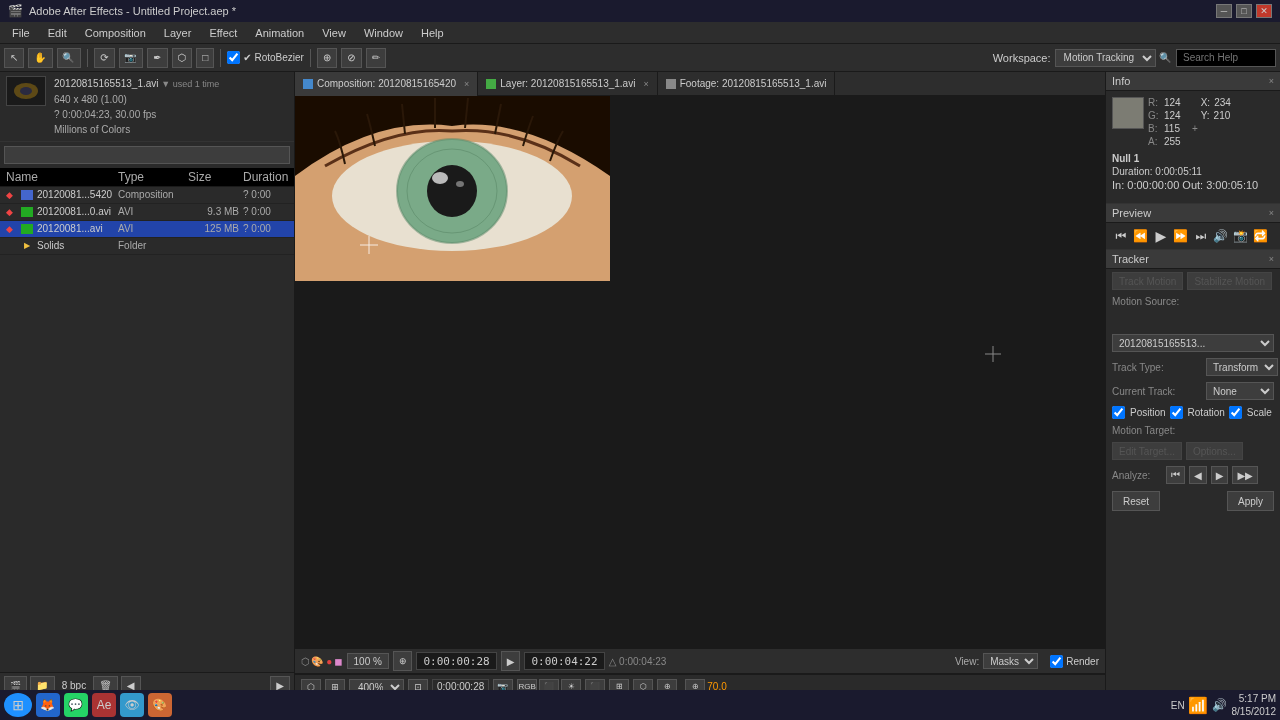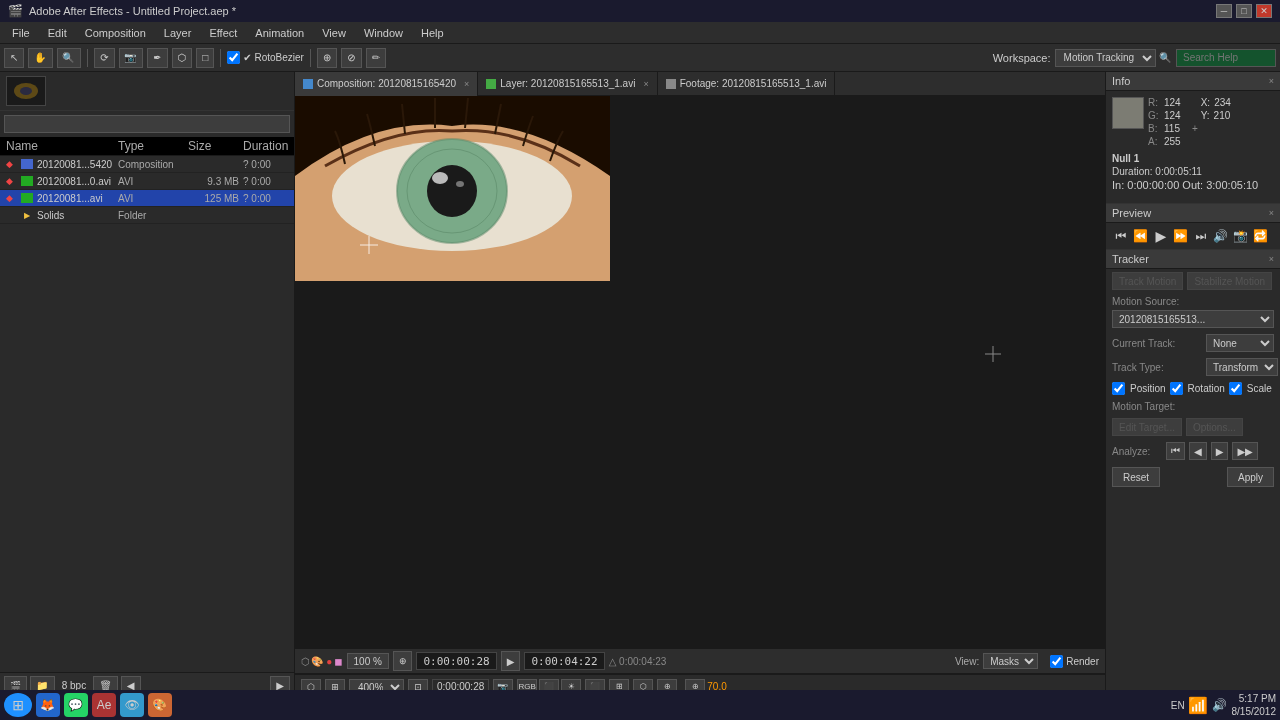--- a/index.html
+++ b/index.html
@@ -22,7 +22,7 @@
     .tool-sep { width: 1px; height: 18px; background: #555; margin: 0 2px; }
     .workspace-label { color: #ccc; font-size: 11px; margin-left: 8px; }
     .workspace-select { background: #3d3d3d; border: 1px solid #555; color: #ccc; font-size: 10px; padding: 1px 4px; height: 18px; }
-    .search-box { background: #14532d; border: 1px solid #555; color: #ccc; font-size: 10px; padding: 1px 6px; height: 18px; width: 100px; }
+    .search-box { background: #000000; border: 1px solid #555; color: #ccc; font-size: 10px; padding: 1px 6px; height: 18px; width: 100px; }
     .checkbox-label { display: flex; align-items: center; gap: 3px; font-size: 10px; color: #ccc; }
 
     

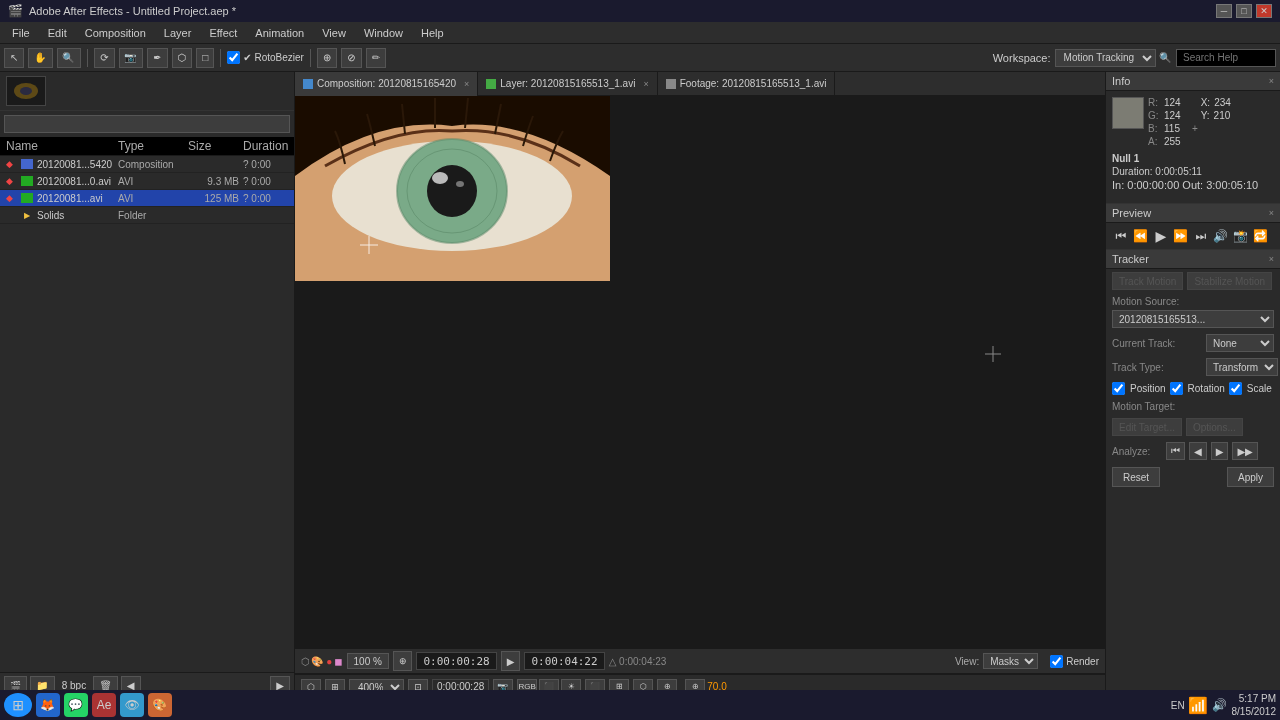--- a/index.html
+++ b/index.html
@@ -197,6 +197,16 @@
           <ellipse cx="19" cy="14" rx="6" ry="4" fill="#2a2a40"></ellipse>
         </svg>
       </div>
+      <div class="project-meta">
+        <div style="color:#ccc;">
+          <span>20120815165513_1.avi</span>
+          <span style="color:#888; font-size:9px;"> ▼ </span>
+          <span style="color:#888; font-size:9px;">used 1 time</span>
+        </div>
+        <div>640 x 480 (1.00)</div>
+        <div>? 0:00:04:23, 30.00 fps</div>
+        <div>Millions of Colors</div>
+      </div>
     </div>
 
     <div id="project-search">

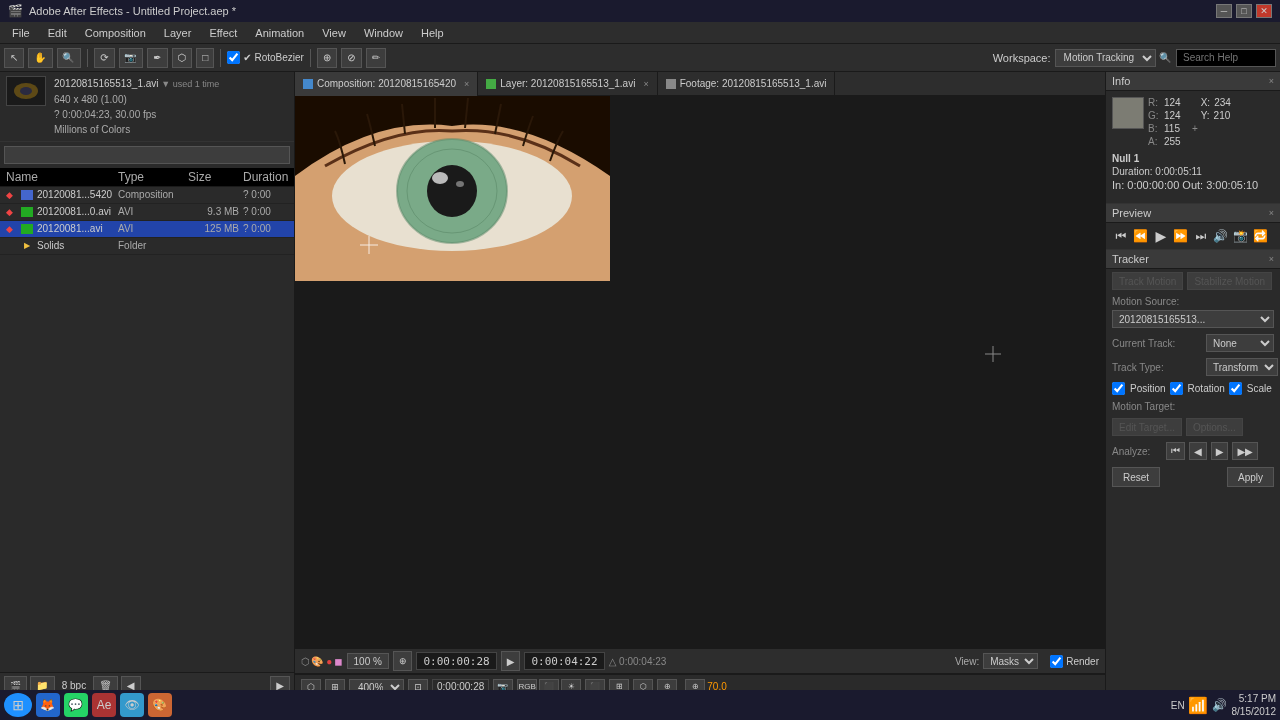--- a/index.html
+++ b/index.html
@@ -466,7 +466,7 @@
       <div class="tracker-row">
         <span class="tracker-label">Motion Source:</span>
       </div>
-      <div class="tracker-row" style="padding-top:0;">
+      <div class="tracker-row" style="padding-top:0;margin-top:24px;">
         <select class="tracker-select">
           <option>20120815165513...</option>
         </select>

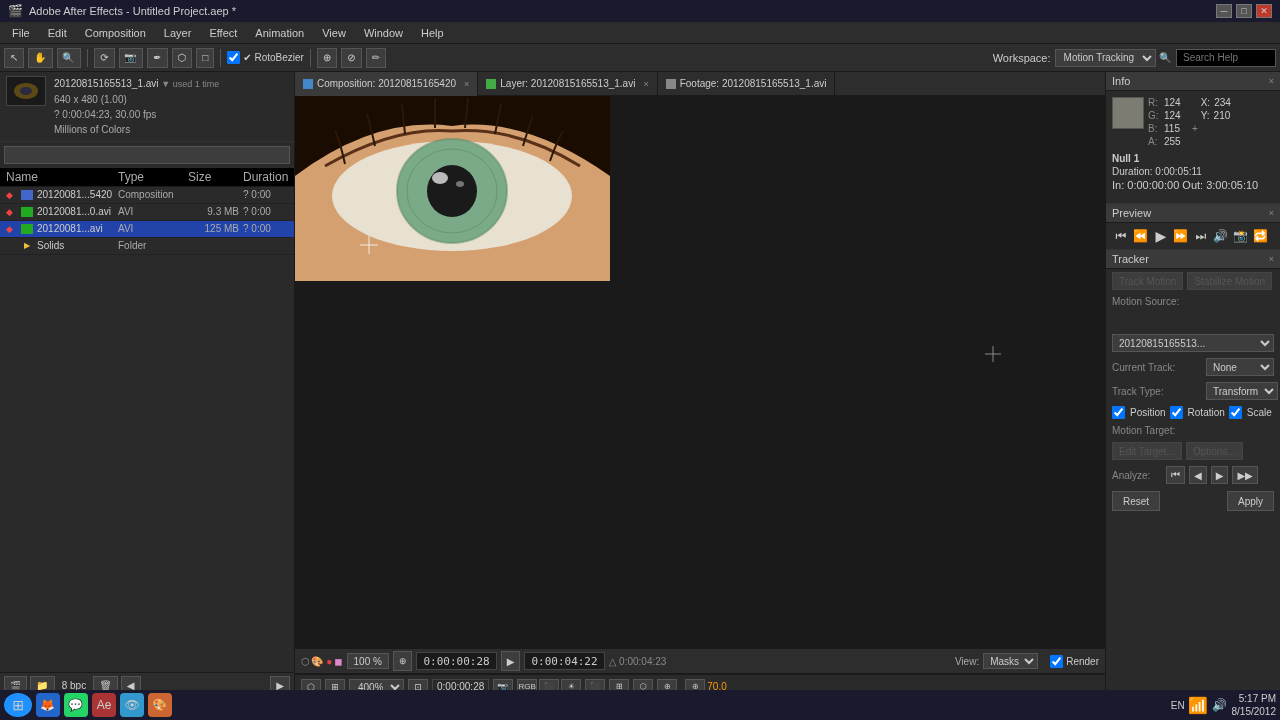--- a/index.html
+++ b/index.html
@@ -472,15 +472,15 @@
         </select>
       </div>
       <div class="tracker-row">
+        <span class="tracker-label">Track Type:</span>
+        <select class="tracker-select">
+          <option>Transform</option>
+        </select>
+      </div>
+      <div class="tracker-row">
         <span class="tracker-label">Current Track:</span>
         <select class="tracker-select">
           <option>None</option>
-        </select>
-      </div>
-      <div class="tracker-row">
-        <span class="tracker-label">Track Type:</span>
-        <select class="tracker-select">
-          <option>Transform</option>
         </select>
       </div>
       <div class="tracker-row">

